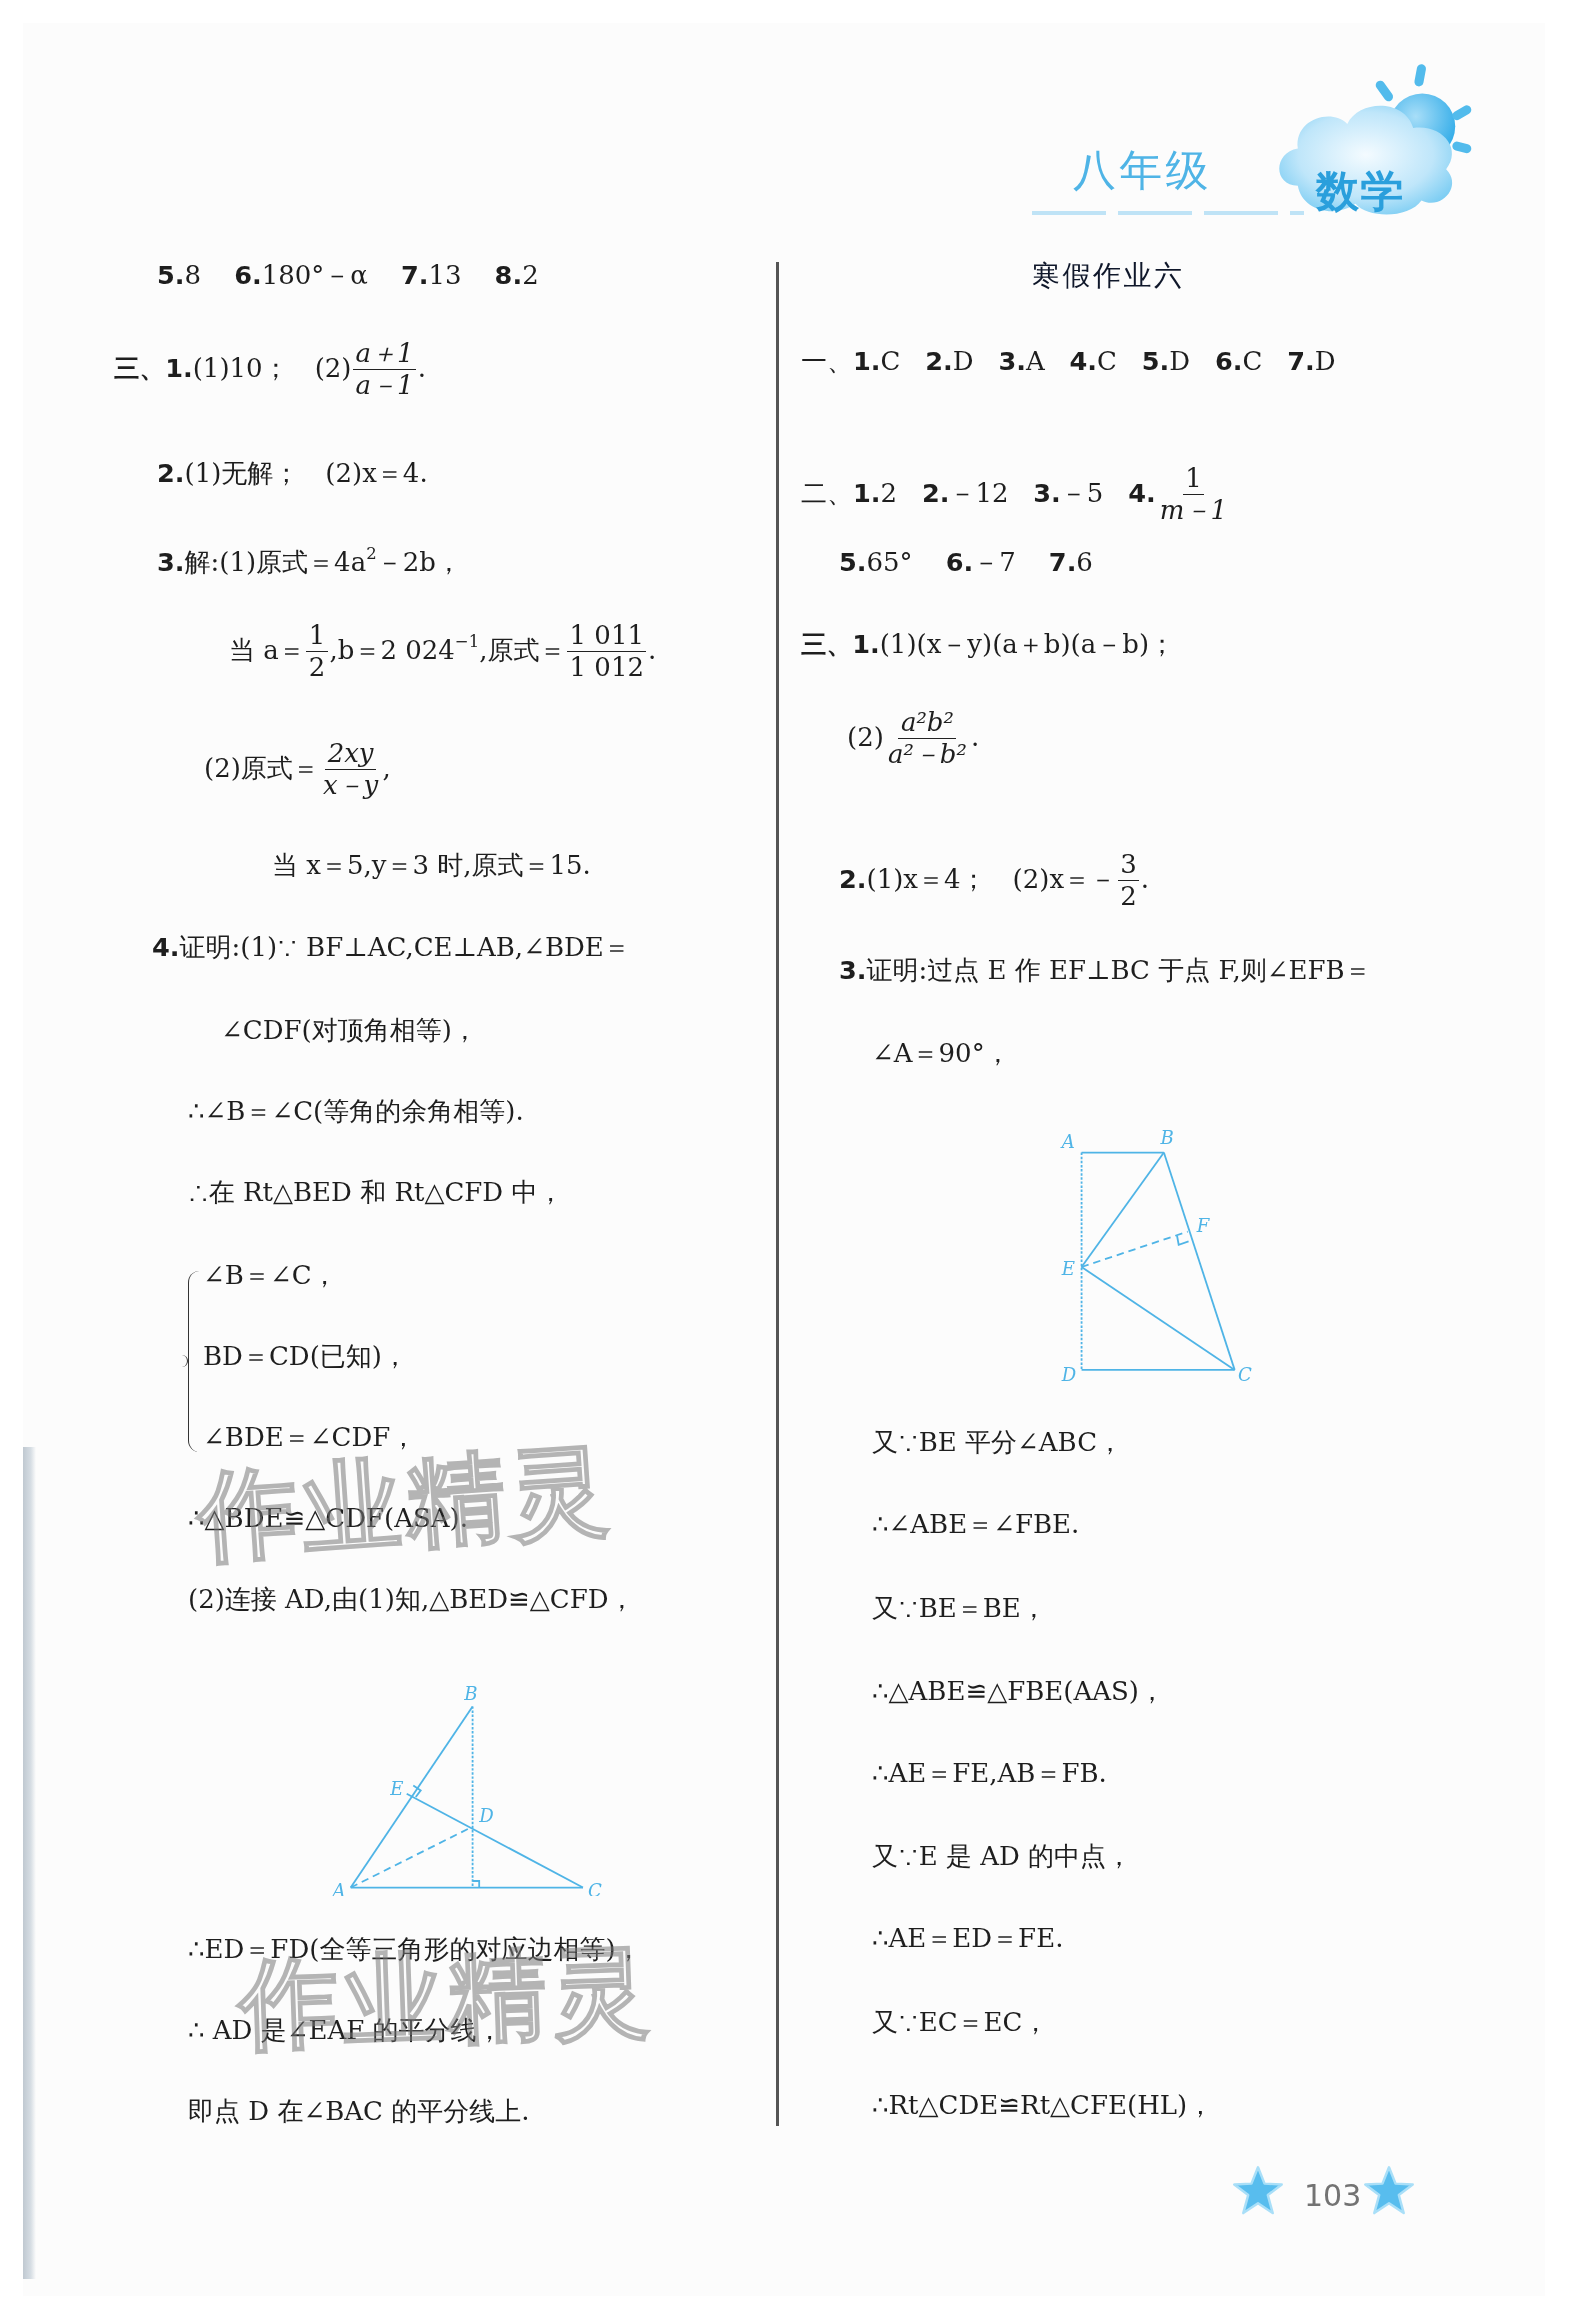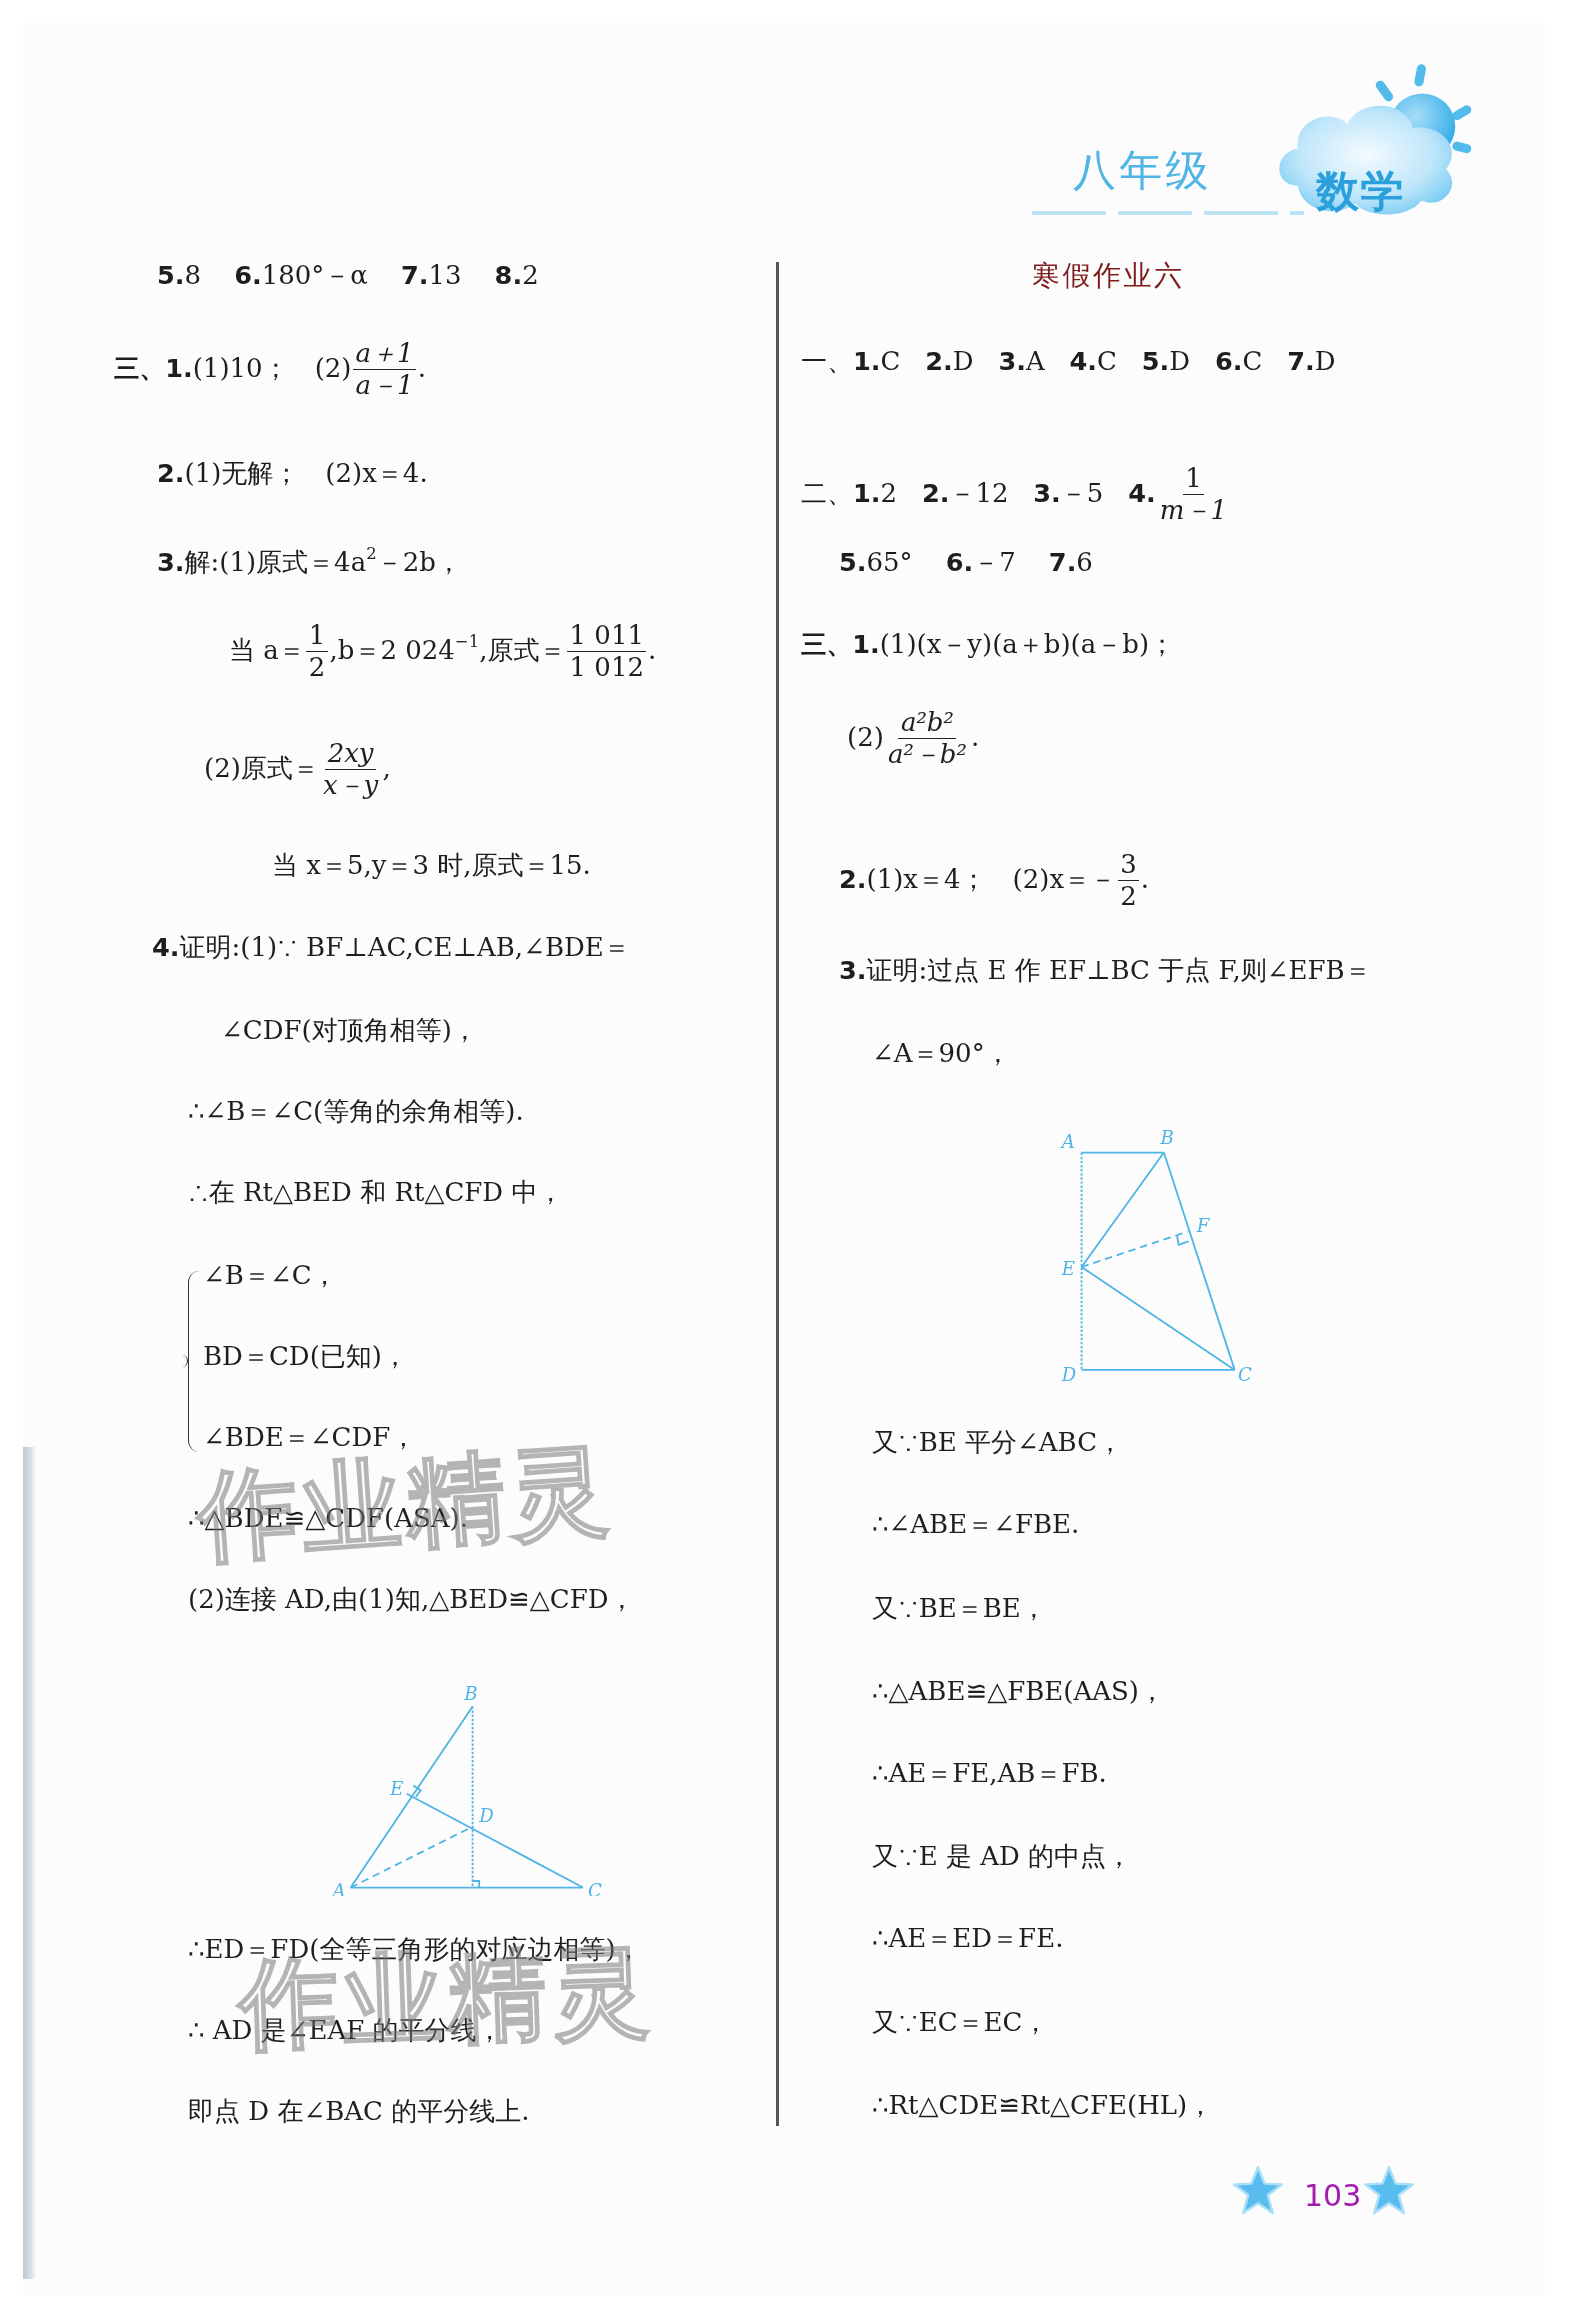--- a/index.html
+++ b/index.html
@@ -50,7 +50,7 @@
   .section-title {
     position: absolute; left: 1032px; top: 257px;
     font-family: "DejaVu Sans", "Liberation Sans", sans-serif;
-    font-size: 28px; color: #7f1d1d; letter-spacing: 2.5px;
+    font-size: 28px; color: #0f172a; letter-spacing: 2.5px;
   }
 
   .brace {

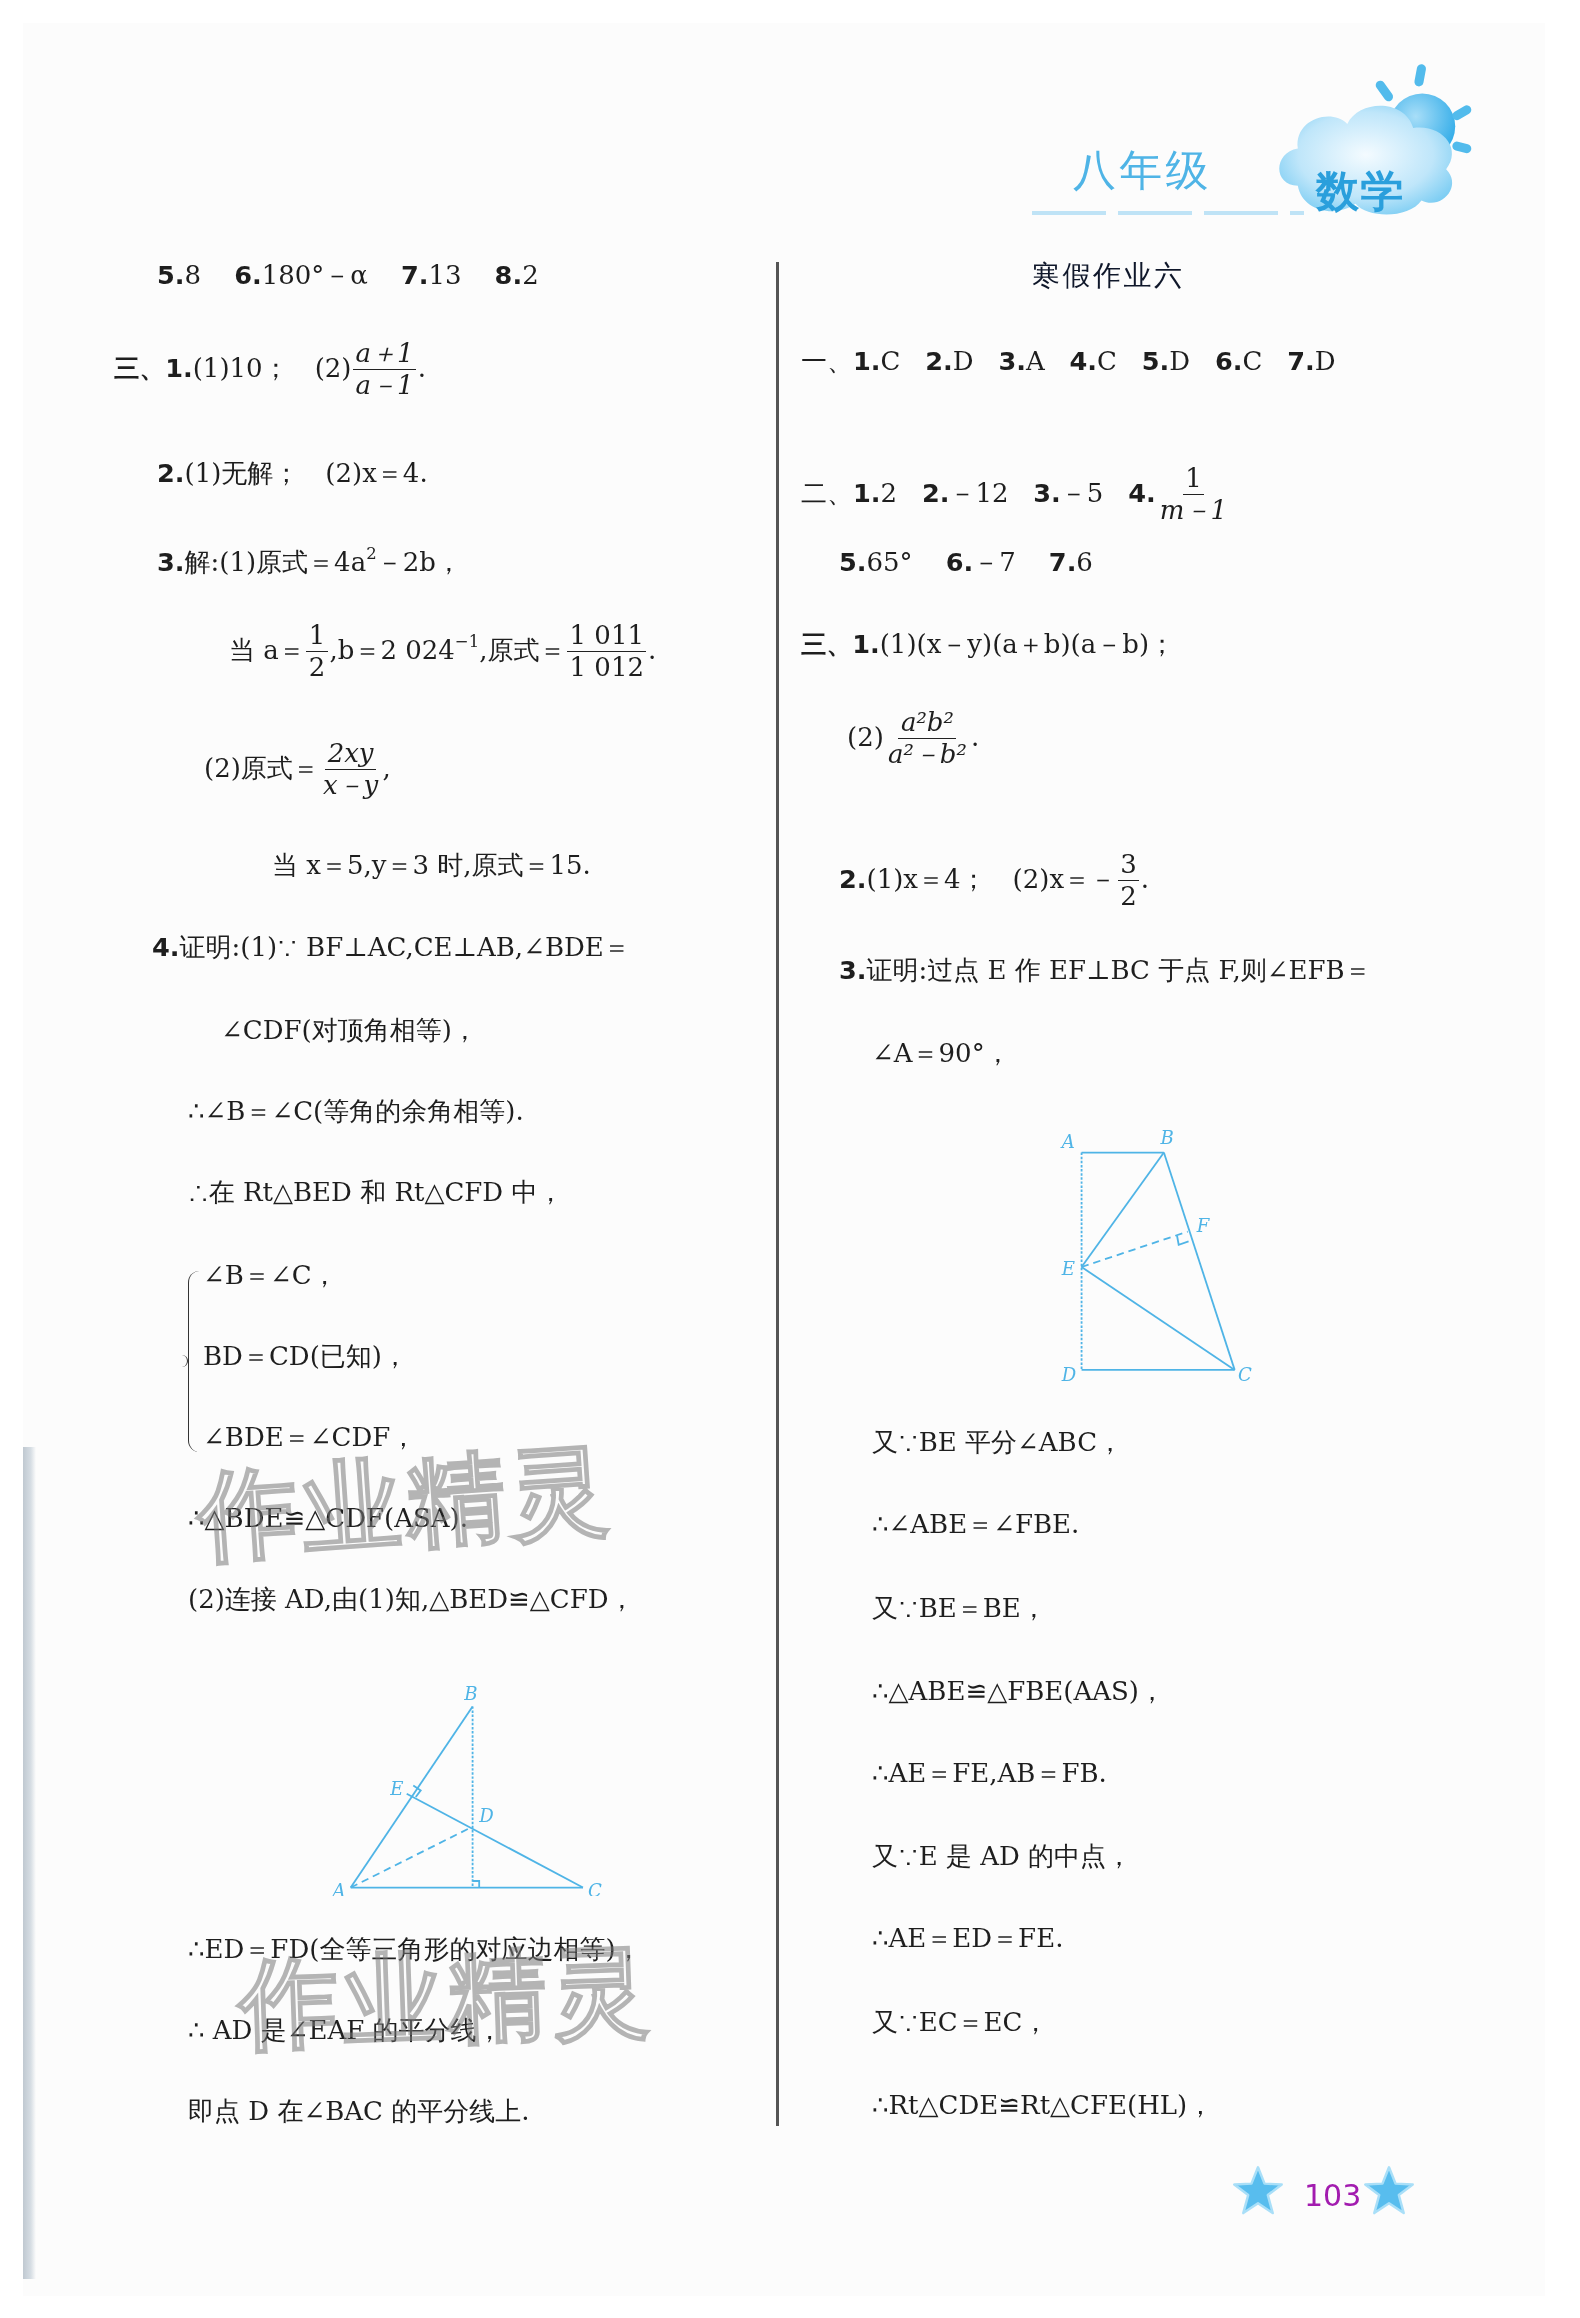--- a/index.html
+++ b/index.html
@@ -73,7 +73,7 @@
 
   .page-number {
     position: absolute; left: 1304px; top: 2178px; font-family: "DejaVu Sans", "Liberation Sans", sans-serif;
-    font-size: 30px; color: #a21caf;
+    font-size: 30px; color: #737373;
   }
   .star { position: absolute; width: 54px; height: 54px; }
 </style>

